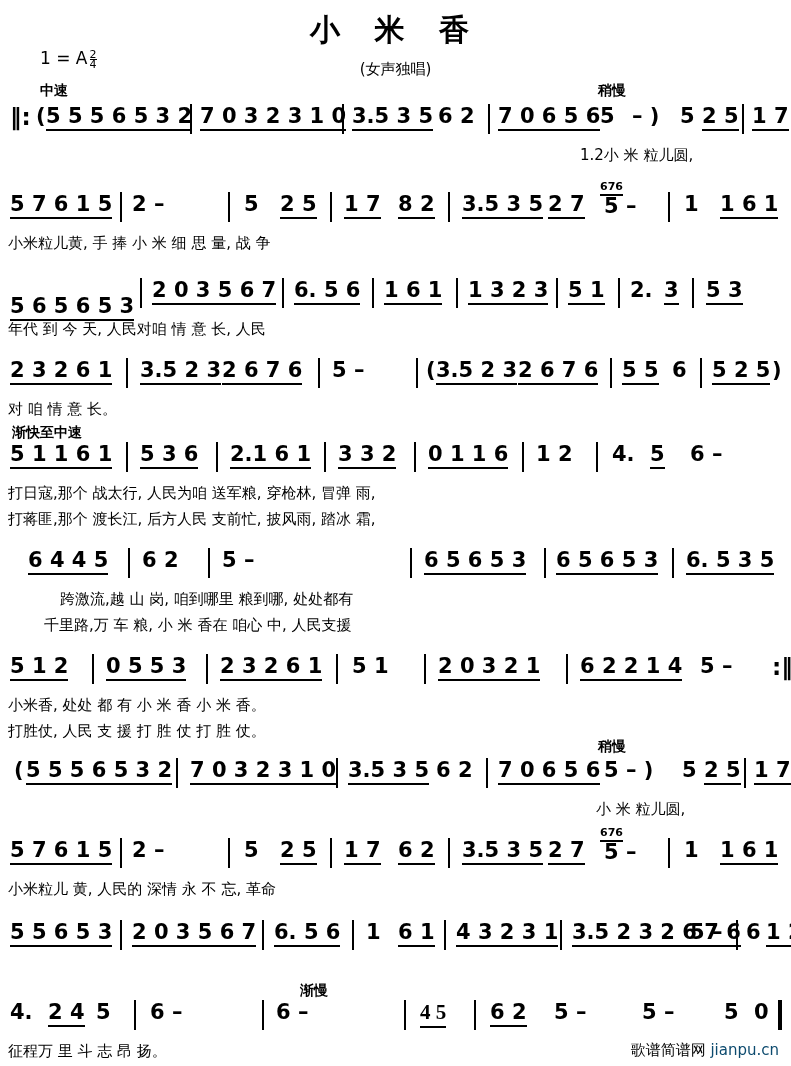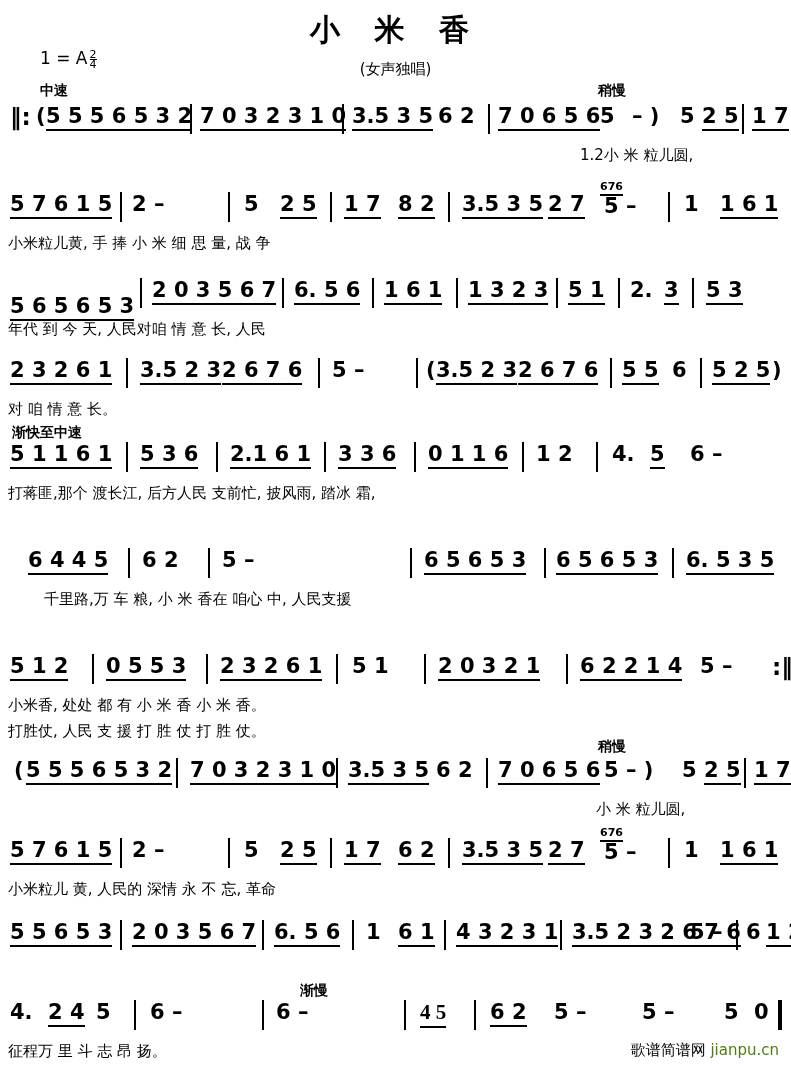--- a/index.html
+++ b/index.html
@@ -222,7 +222,7 @@
       <span style="left:216px;top:0;" class="barline"></span>
       <span style="left:230px;top:0;" class="ul1">2.1 6 1</span>
       <span style="left:324px;top:0;" class="barline"></span>
-      <span style="left:338px;top:0;" class="ul1">3 3 6</span>
+      <span style="left:338px;top:0;" class="ul1">3 3 2</span>
       <span style="left:414px;top:0;" class="barline"></span>
       <span style="left:428px;top:0;" class="ul1">0 1 1 6</span>
       <span style="left:522px;top:0;" class="barline"></span>

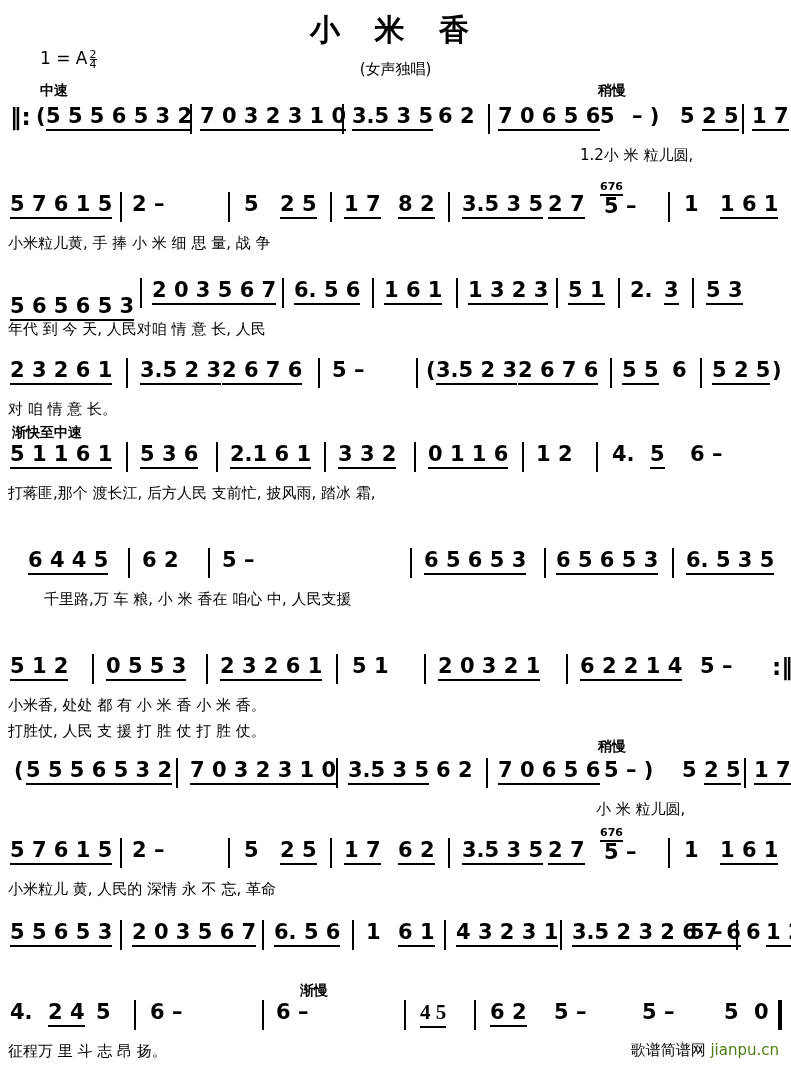--- a/index.html
+++ b/index.html
@@ -233,6 +233,9 @@
       <span style="left:690px;top:0;">6 –</span>
     </div>
     <div class="lyric" style="top:2px;">
+      <span style="left:8px;">打日寇,那个 战太行, 人民为咱 送军粮,  穿枪林, 冒弹 雨,</span>
+    </div>
+    <div class="lyric" style="top:2px;">
       <span style="left:8px;">打蒋匪,那个 渡长江, 后方人民 支前忙,  披风雨, 踏冰 霜,</span>
     </div>
   </div>

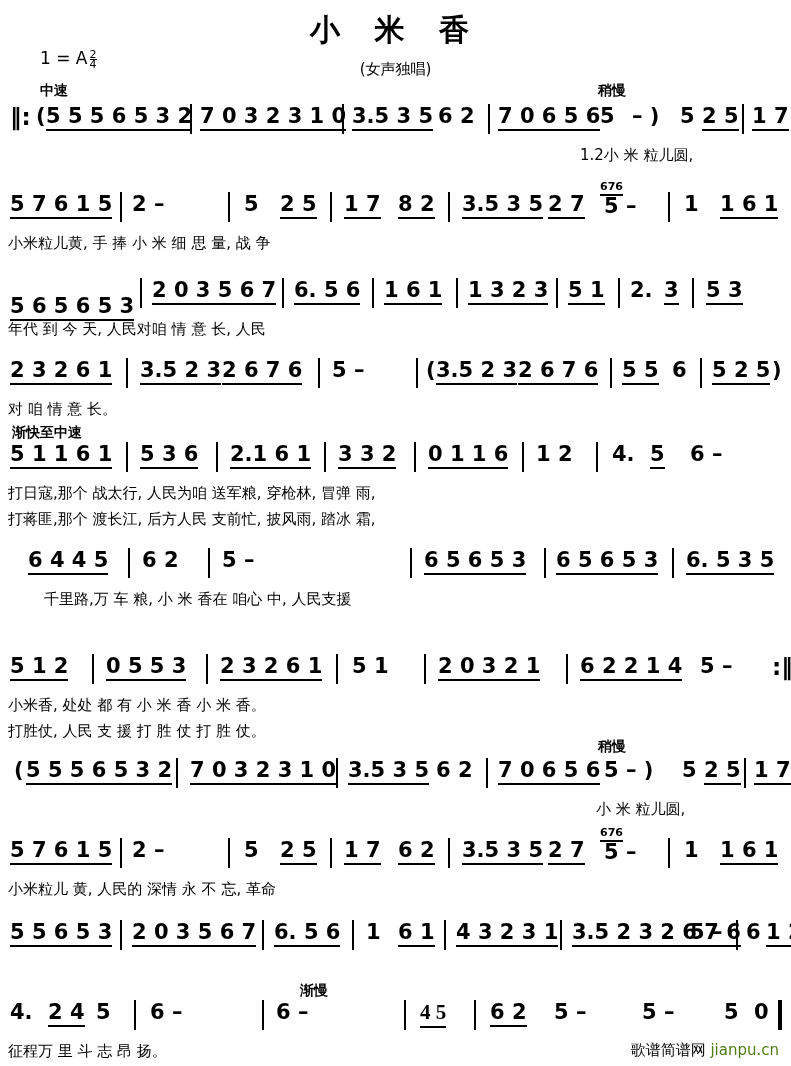--- a/index.html
+++ b/index.html
@@ -255,6 +255,9 @@
       <span style="left:686px;top:0;" class="ul1">6. 5 3 5</span>
     </div>
     <div class="lyric" style="top:2px;">
+      <span style="left:60px;">跨激流,越 山 岗,      咱到哪里 粮到哪,  处处都有</span>
+    </div>
+    <div class="lyric" style="top:2px;">
       <span style="left:44px;">千里路,万 车  粮,     小 米 香在 咱心 中,  人民支援</span>
     </div>
   </div>

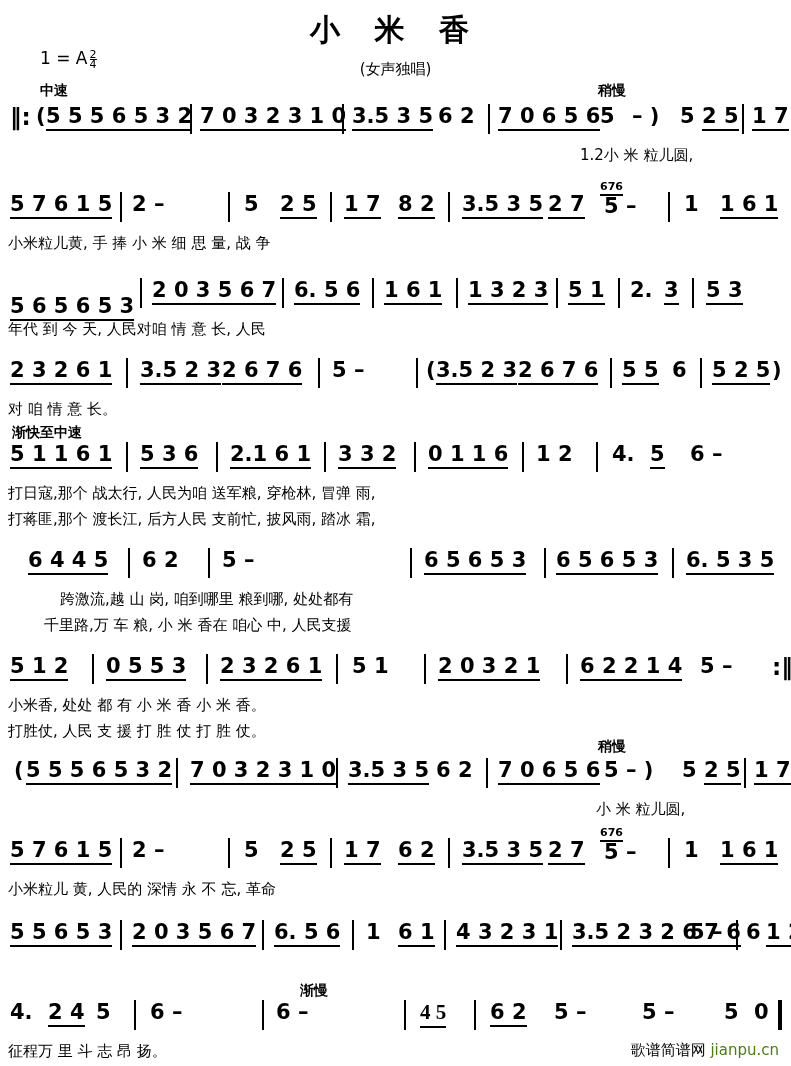--- a/index.html
+++ b/index.html
@@ -89,7 +89,7 @@
     font-family:"DejaVu Sans", sans-serif;
   }
   .brand .cn{color:#000;}
-  .brand .en{color:#4d7c0f;}
+  .brand .en{color:#0c4a6e;}
 </style>
 </head>
 <body>

